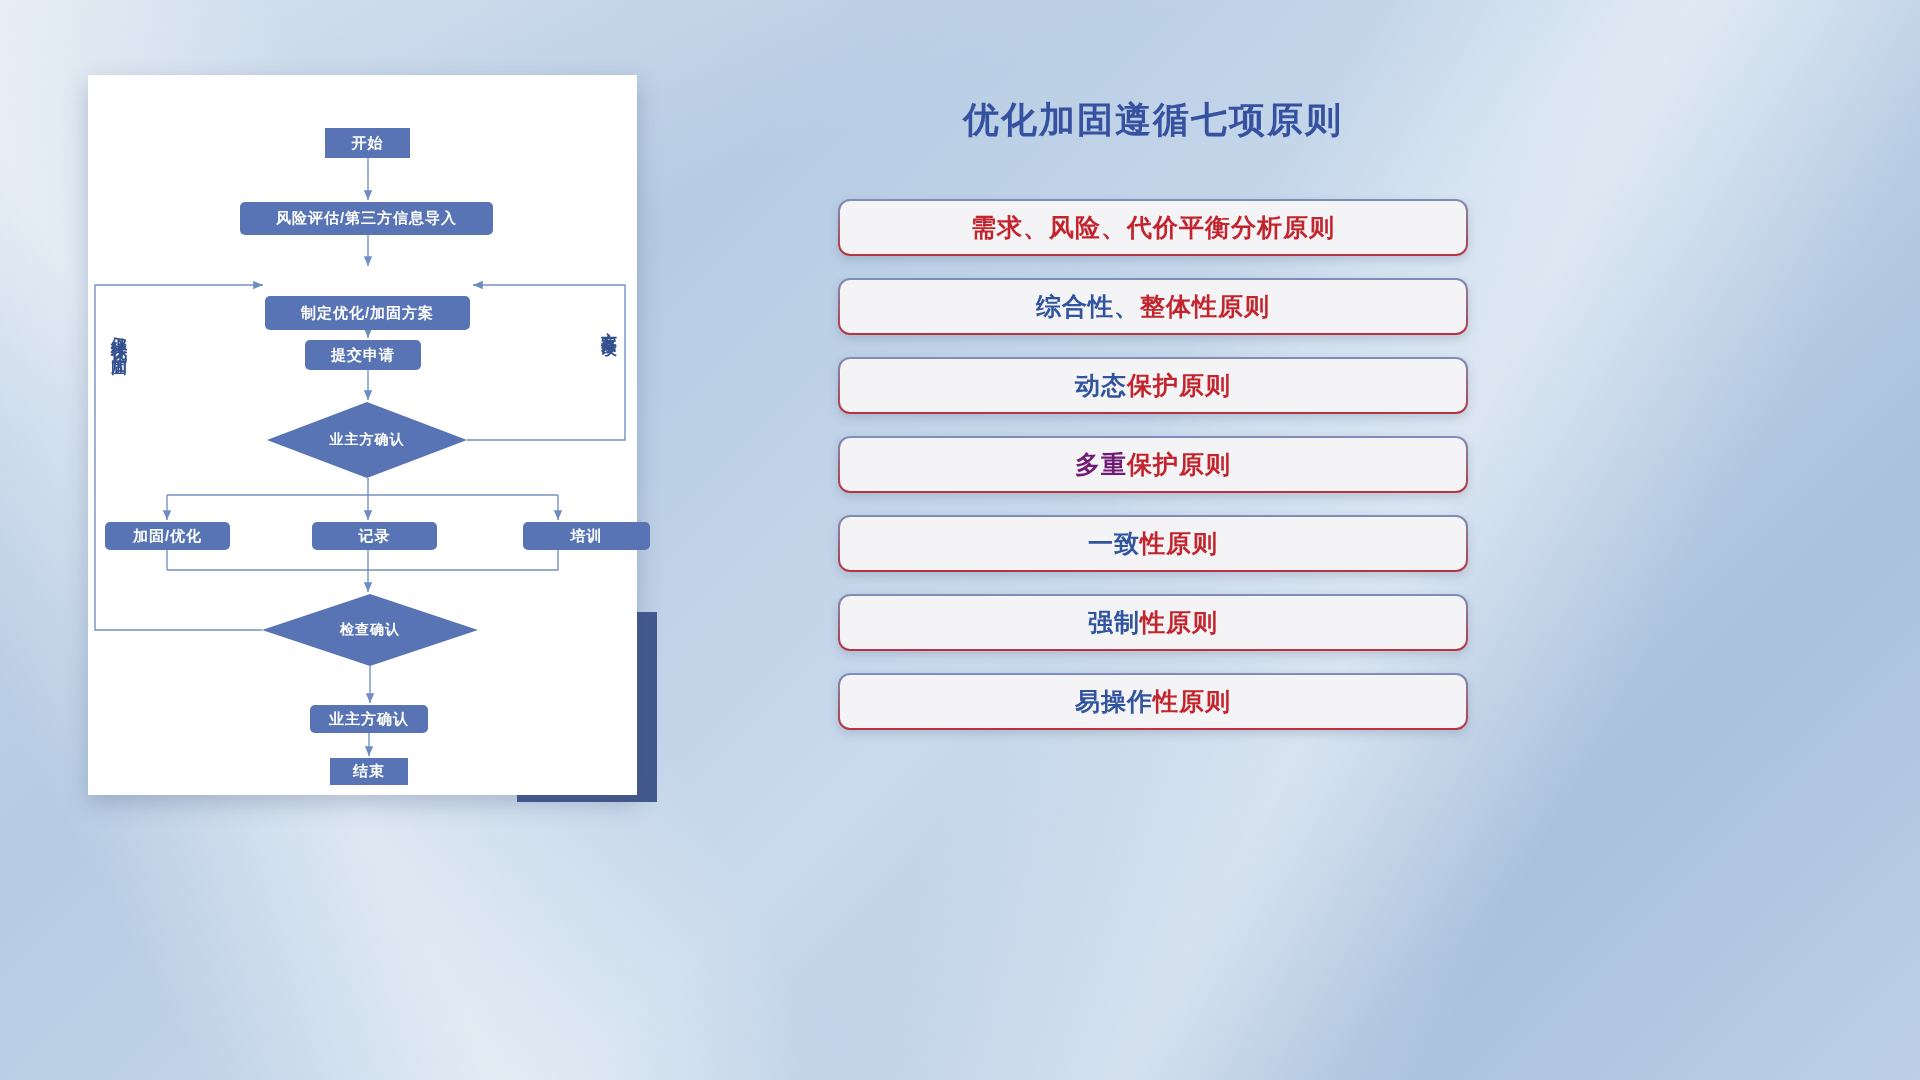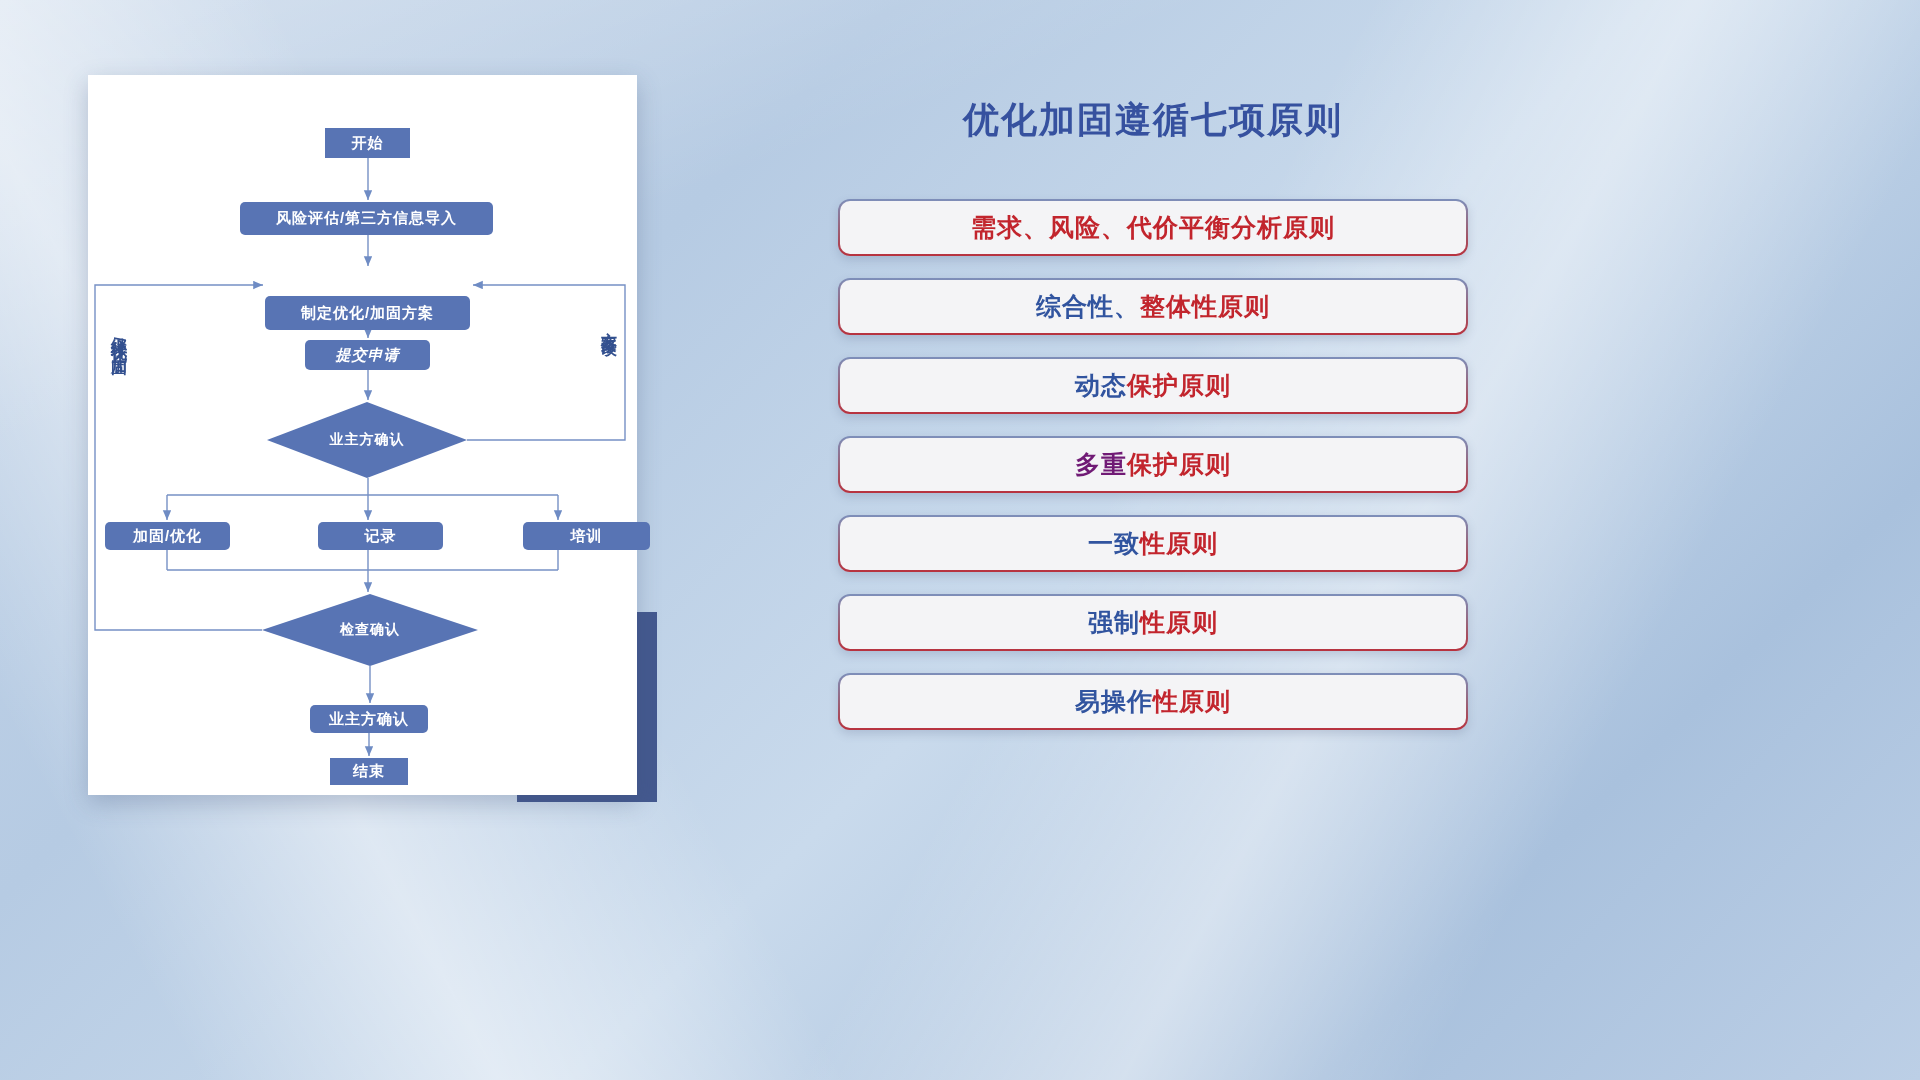--- a/index.html
+++ b/index.html
@@ -128,7 +128,7 @@
 
     <div class="node rect" style="left:177px; top:193px; width:205px; height:34px;margin-top:28px;">制定优化/加固方案</div>
 
-    <div class="node rect" style="left:217px; top:265px; width:125px; height:30px;font-style:italic;">提交申请</div>
+    <div class="node rect" style="left:217px; top:265px; width:116px; height:30px;">提交申请</div>
 
     <div class="node diamond" style="left:179px; top:327px; width:200px; height:76px;">业主方确认</div>
 

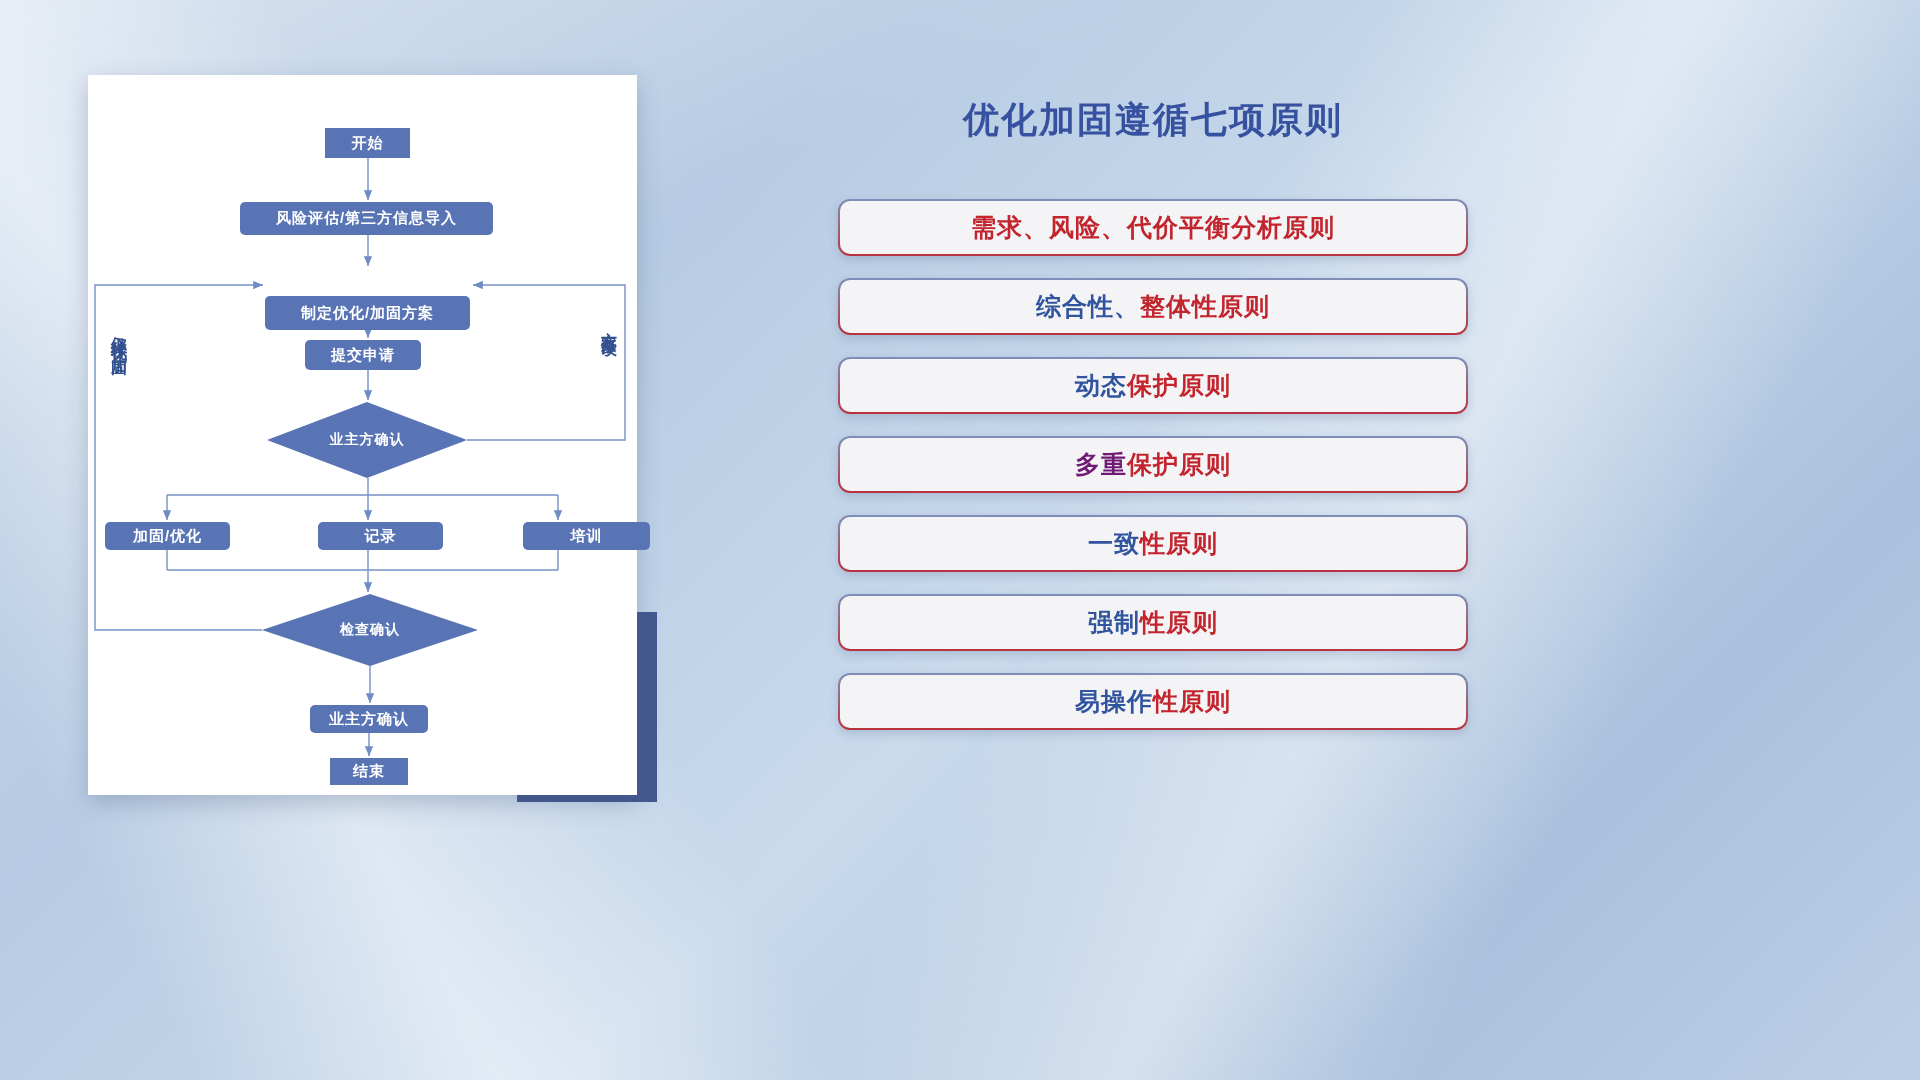--- a/index.html
+++ b/index.html
@@ -134,7 +134,7 @@
 
     <div class="node rect" style="left:17px; top:447px; width:125px; height:28px;">加固/优化</div>
 
-    <div class="node rect" style="left:230px; top:447px; width:125px; height:28px;">记录</div>
+    <div class="node rect" style="left:224px; top:447px; width:125px; height:28px;">记录</div>
 
     <div class="node rect" style="left:422px; top:447px; width:127px; height:28px;margin-left:13px;">培训</div>
 

